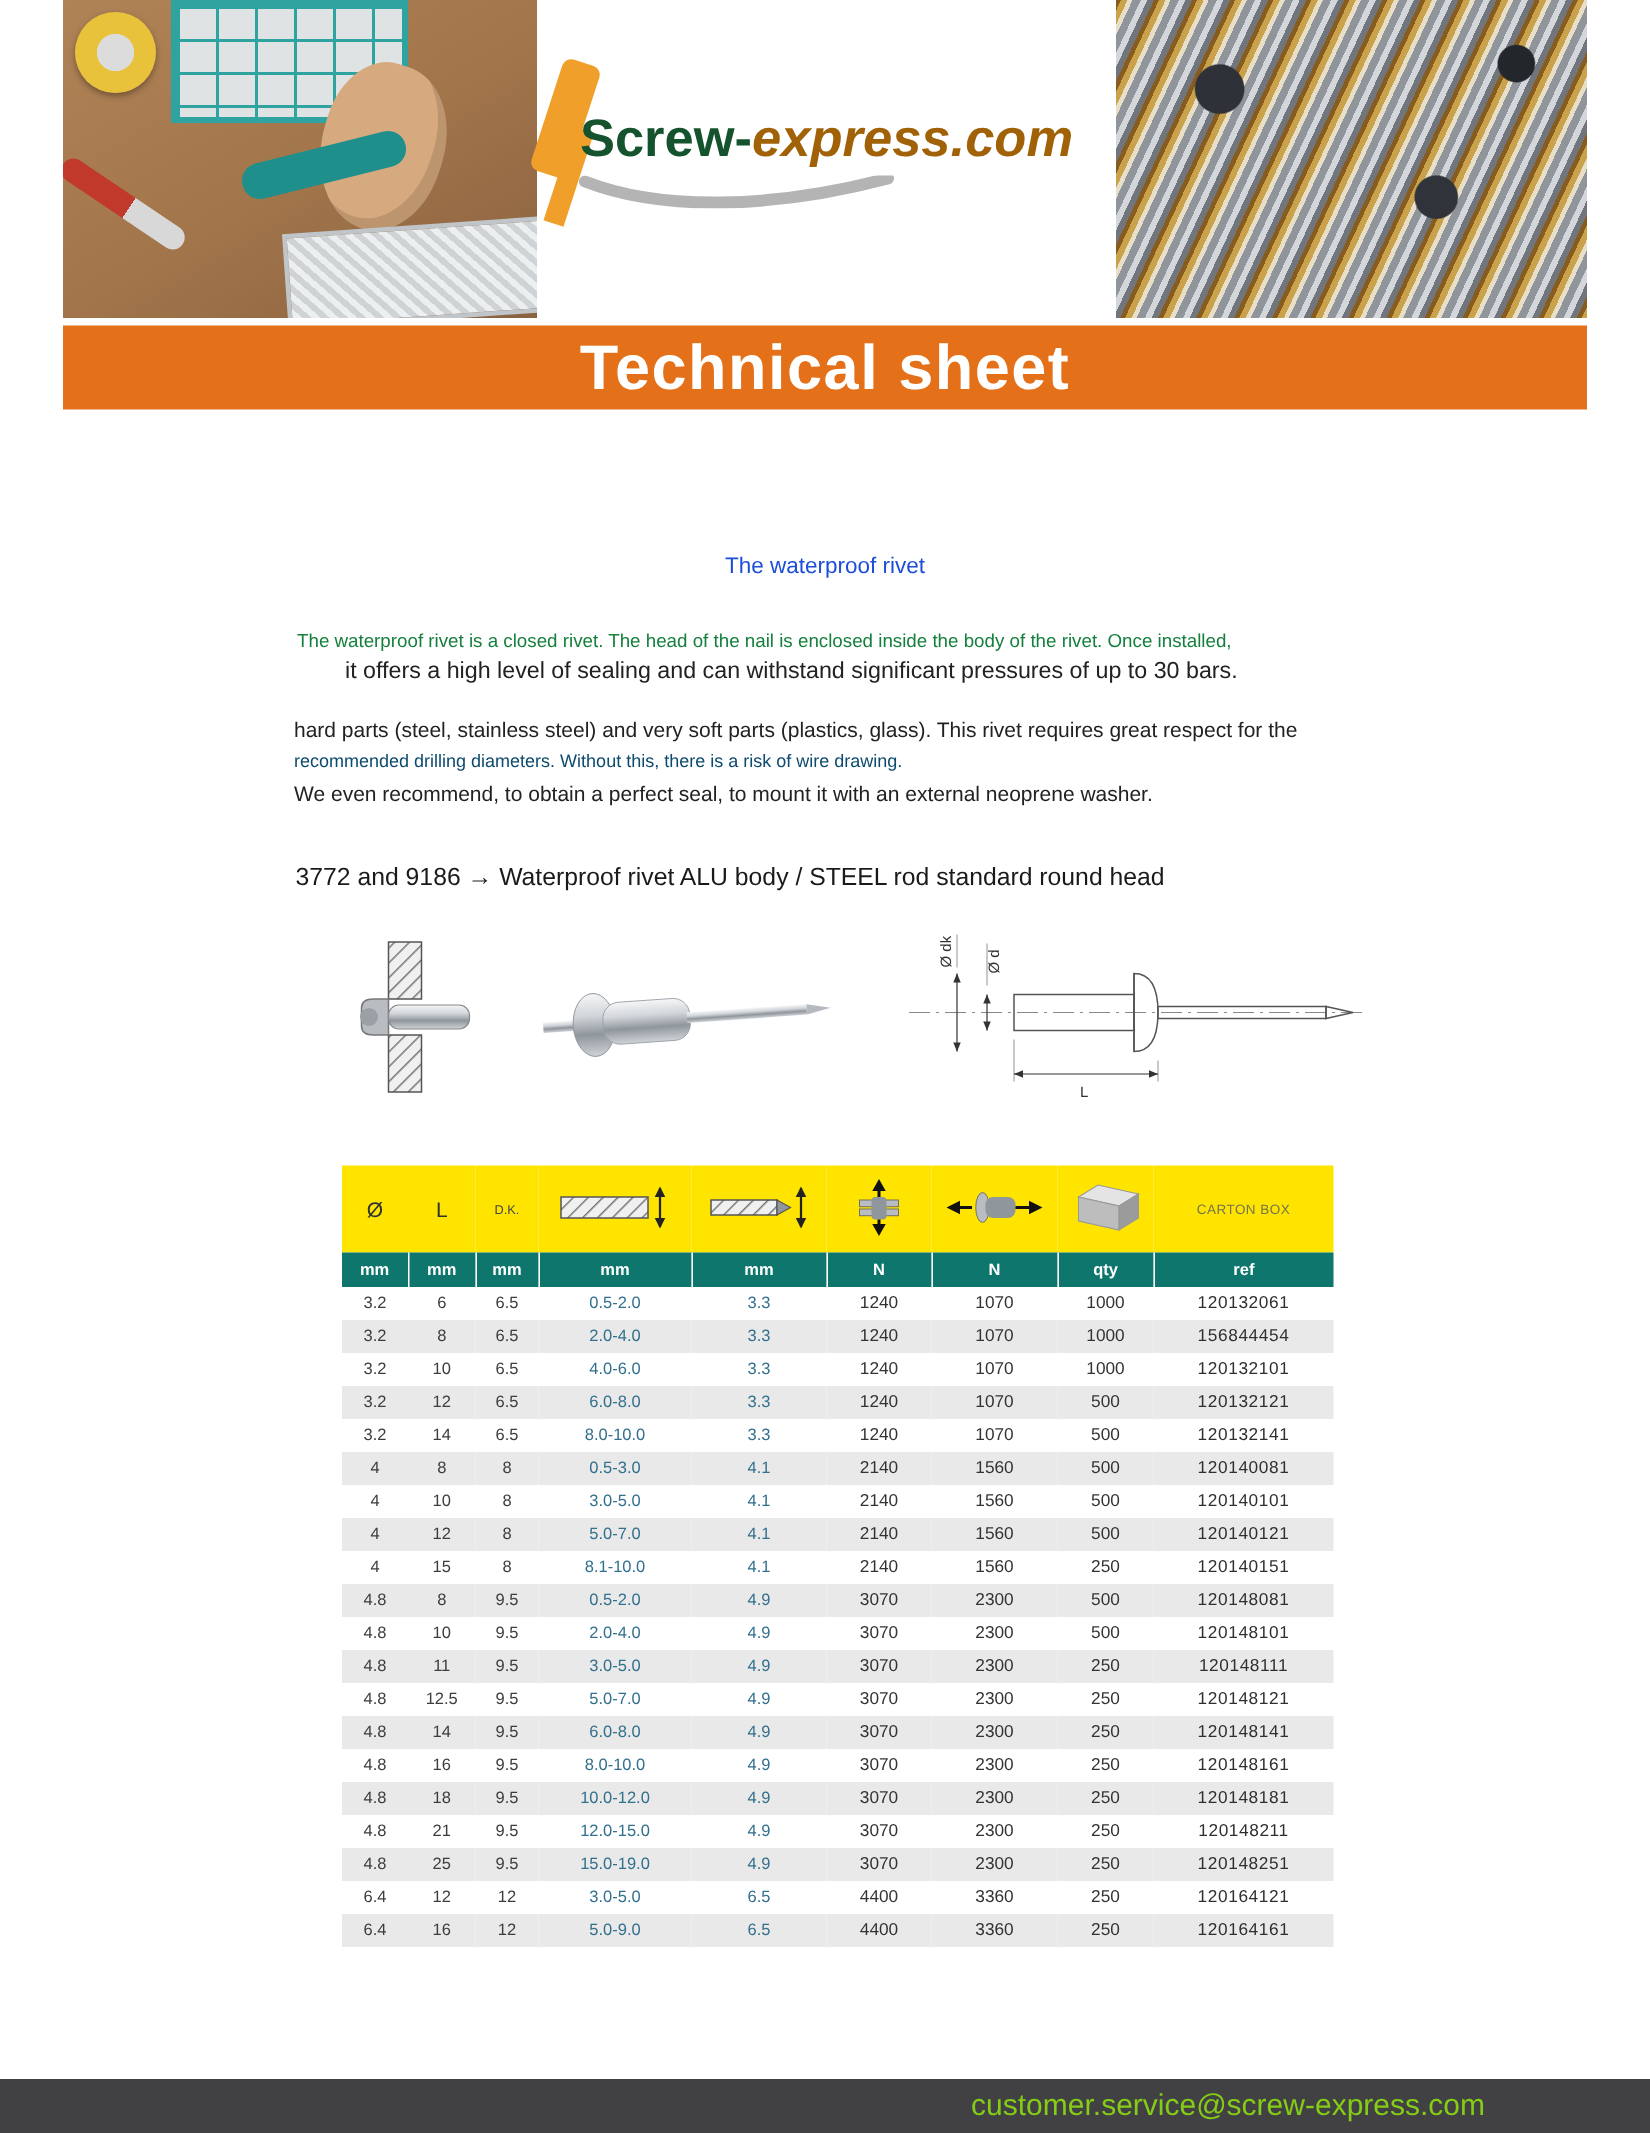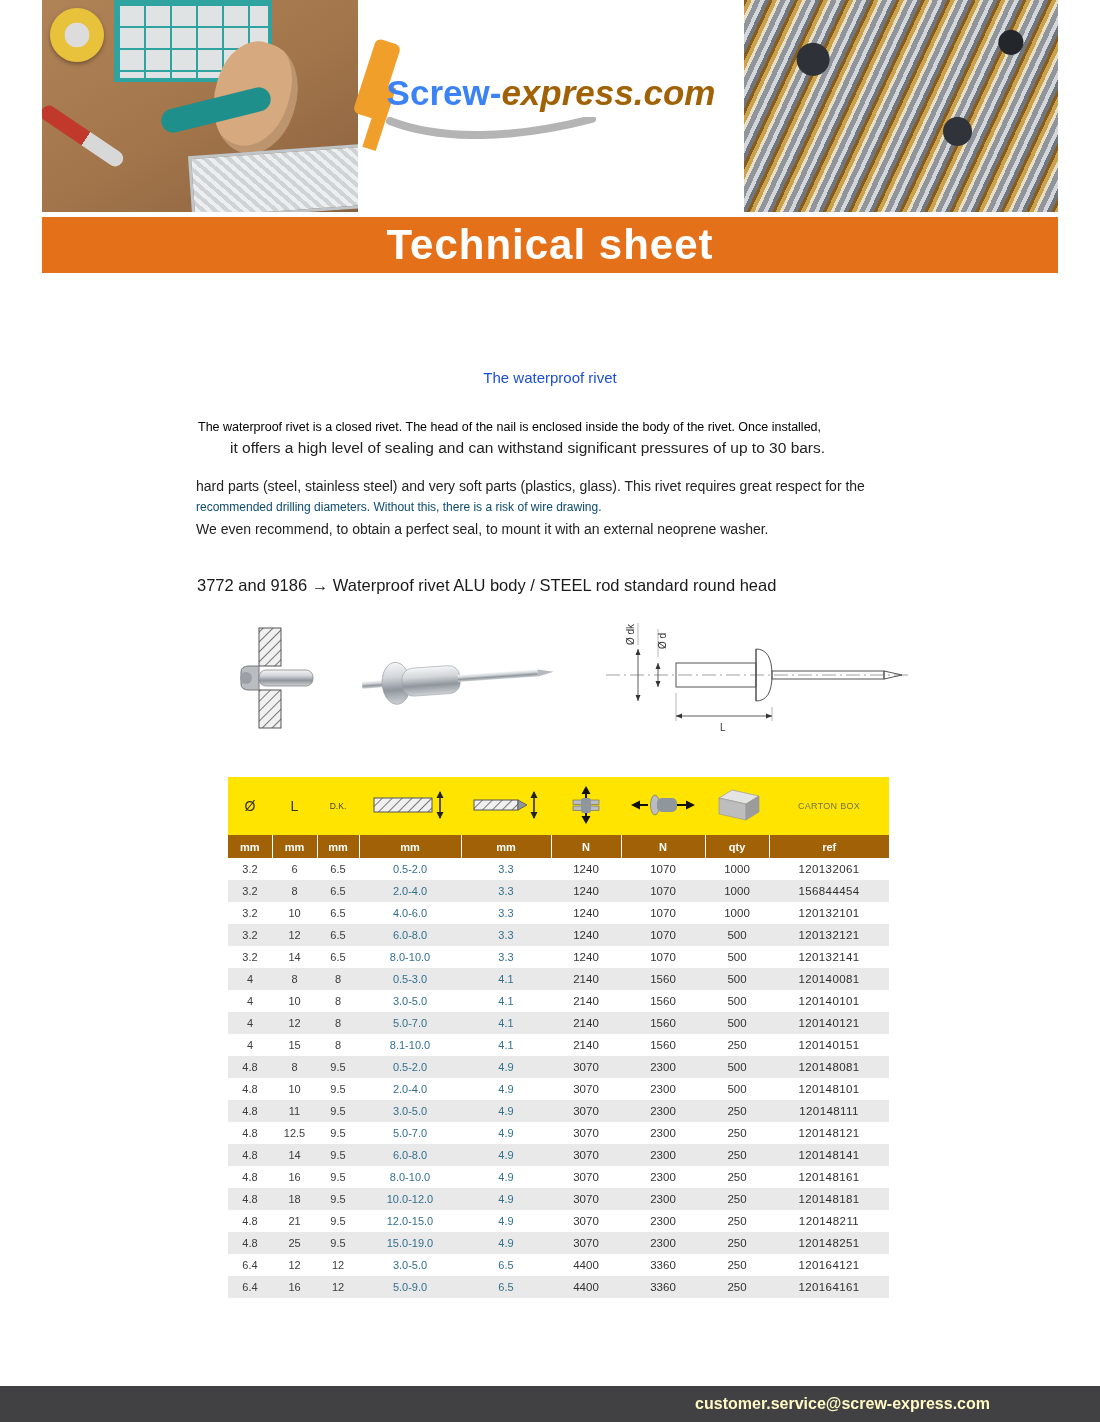--- a/index.html
+++ b/index.html
@@ -34,7 +34,7 @@
   .logo-area { flex:1 1 auto; position:relative; display:flex; flex-direction:column; align-items:center; justify-content:center; background:#fff; }
   .logo-tool { position:absolute; left:6px; top:40px; width:26px; height:78px; background:#f0a02a; border-radius:6px; transform:rotate(18deg); box-shadow:14px 36px 0 -6px #f0a02a; }
   .logo { font-size:35px; font-weight:bold; white-space:nowrap; z-index:2; }
-  .logo-dark { color:#3b82f6; }
+  .logo-dark { color:#14532d; }
   .logo-orange { color:#a16207; font-style:italic; }
   .swoosh { margin-top:4px; align-self:center; margin-right:120px; }
 

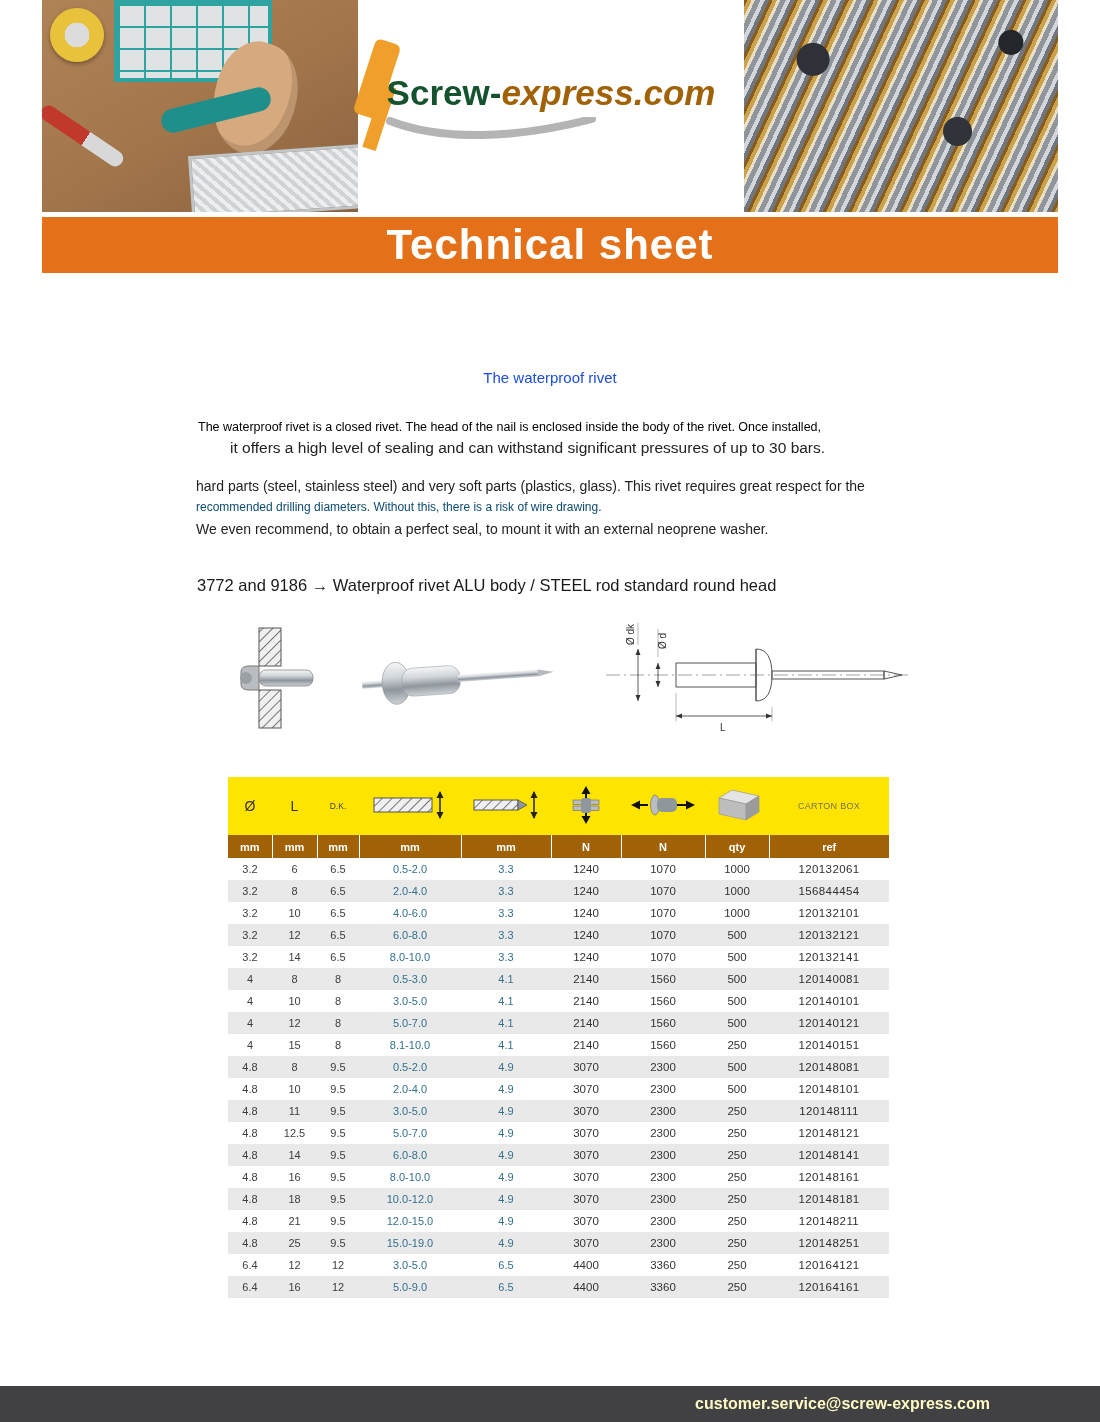--- a/index.html
+++ b/index.html
@@ -45,7 +45,7 @@
   
   .doc-title { text-align:center; margin-top:96px; font-size:15px; font-weight:normal; color:#1d4ed8; }
   .para1 { margin:32px 0 0 198px; width:720px; }
-  .p-small { font-size:12.5px; color:#000000; line-height:1.5; }
+  .p-small { font-size:12.5px; color:#15803d; line-height:1.5; }
   .p-large { font-size:15.5px; color:#222; line-height:1.4;margin-left:32px; }
   .para2 { margin:18px 0 0 196px; width:730px; }
   .p-med { font-size:14px; color:#222; line-height:1.55; }

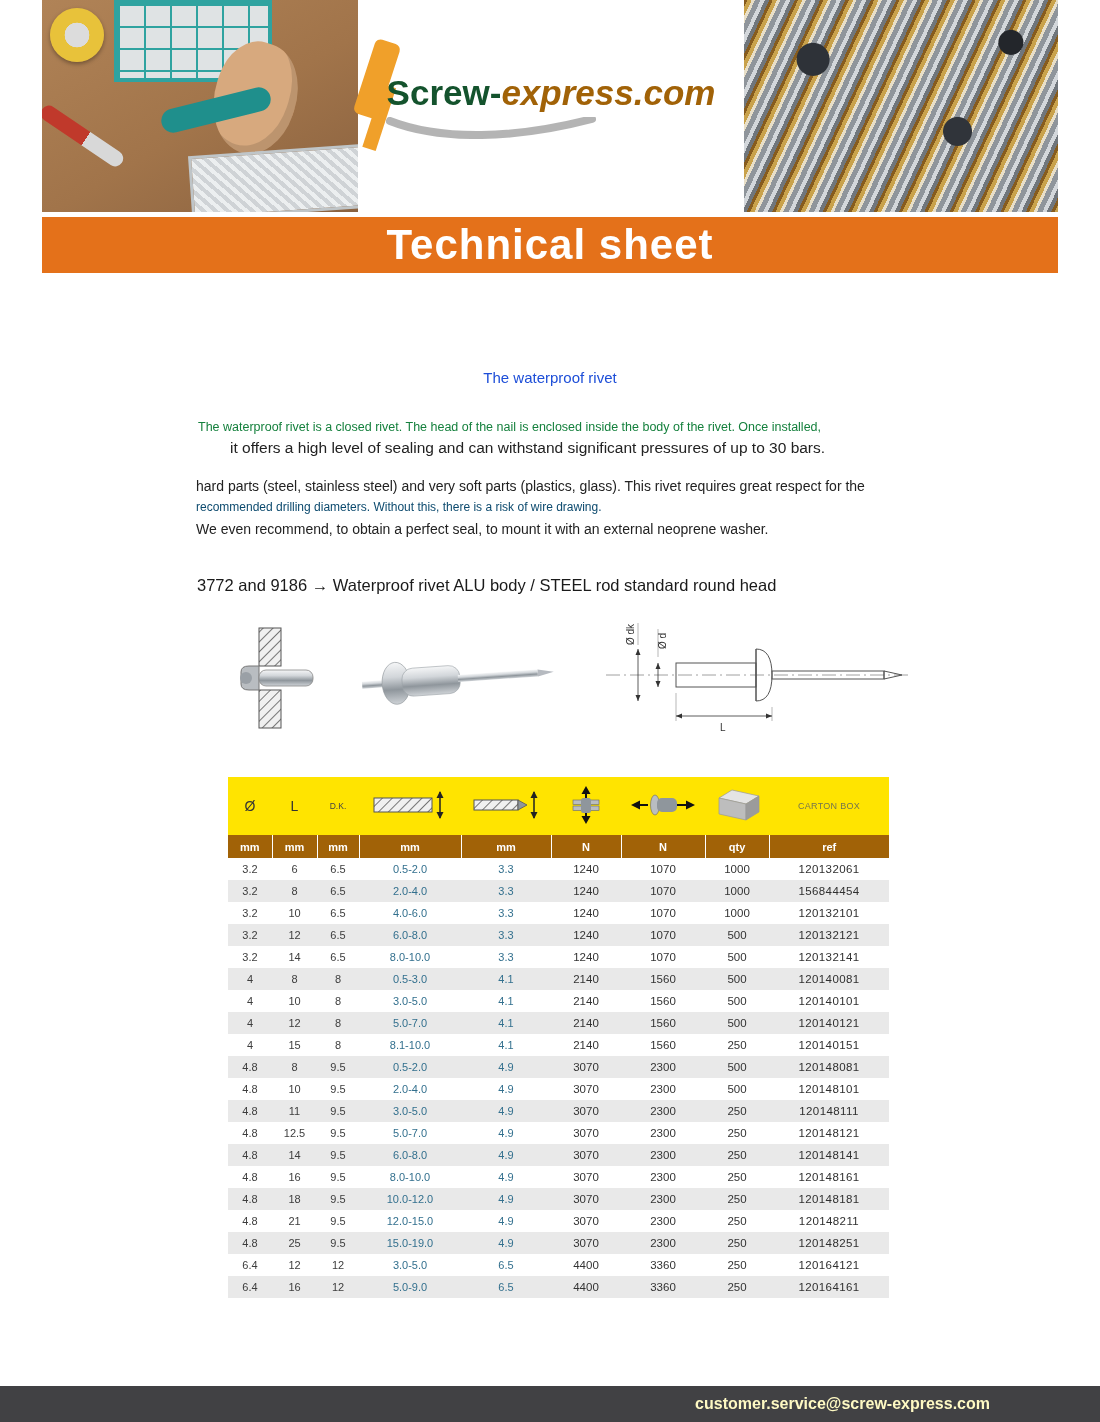--- a/index.html
+++ b/index.html
@@ -65,7 +65,7 @@
   .yellow-row th { background:#ffe400; height:58px; vertical-align:middle; text-align:center; font-weight:normal; color:#333; font-size:14px; }
   .yellow-row th.dk { font-size:8.5px; color:#444; }
   .yellow-row th.carton-label { font-size:9px; color:#75754e; letter-spacing:.3px; }
-  .black-row th { background:#a16207; color:#fff; font-size:11px; font-weight:bold; height:23px; text-align:center; border-left:1px solid #fff; }
+  .black-row th { background:#0f766e; color:#fff; font-size:11px; font-weight:bold; height:23px; text-align:center; border-left:1px solid #fff; }
   .black-row th:first-child { border-left:0; }
   .rivet-table tbody td { height:22px; font-size:11px; text-align:center; color:#3d3d3d; background:#fff; }
   .rivet-table tbody tr.alt td { background:#e9e9e9; }

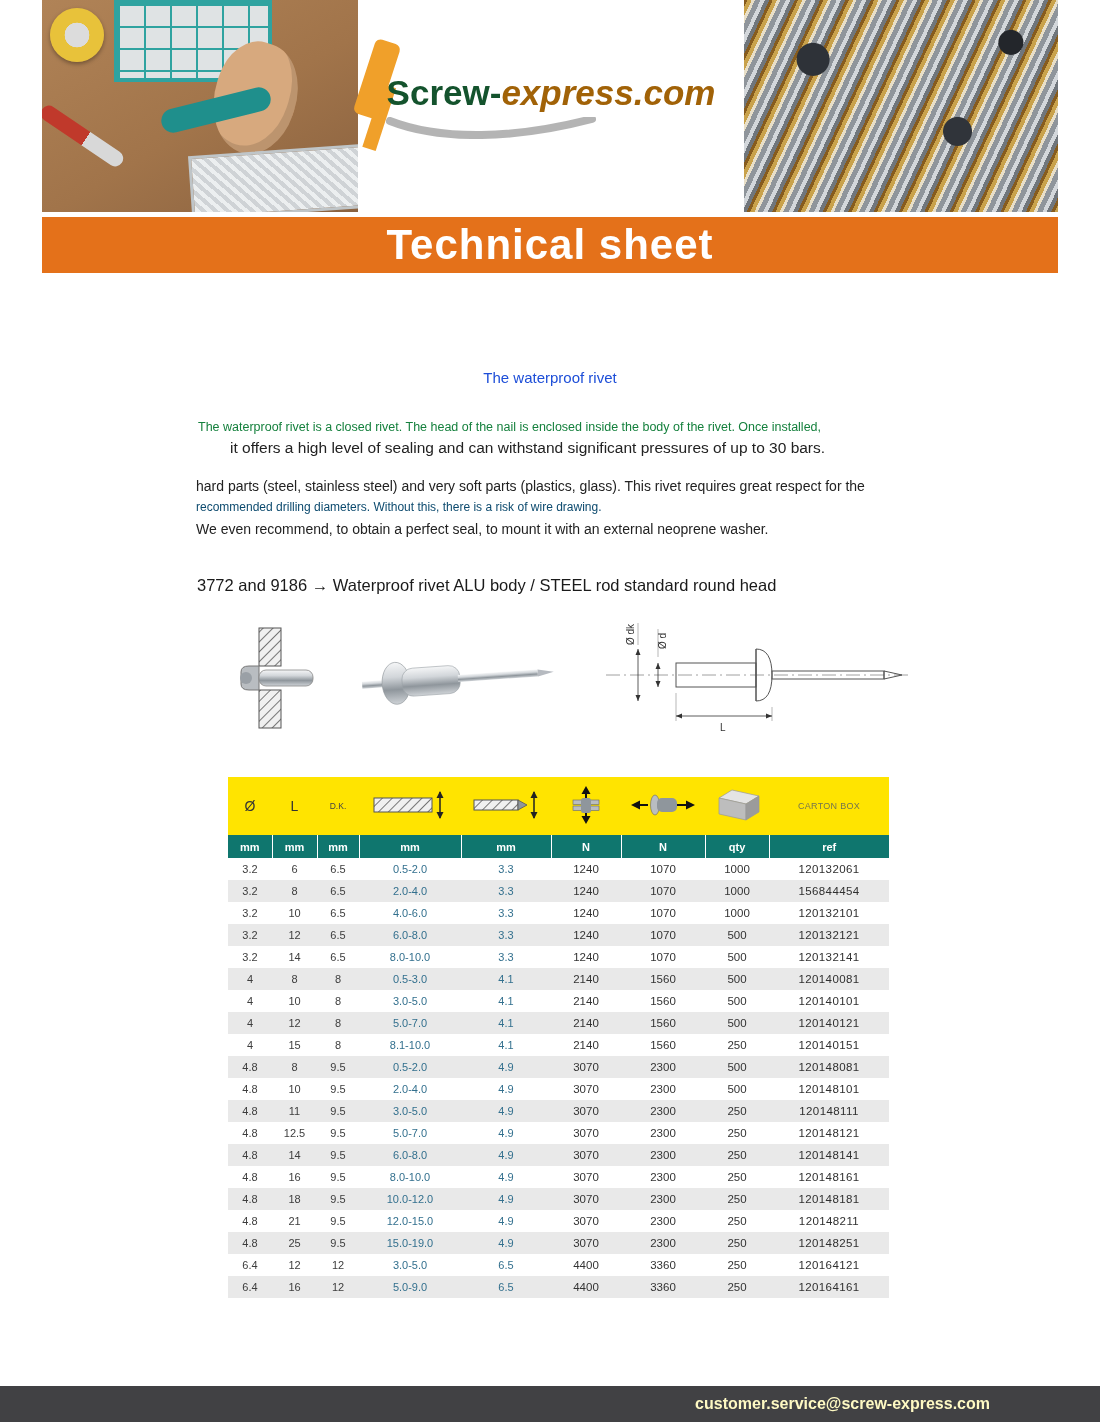--- a/index.html
+++ b/index.html
@@ -75,7 +75,7 @@
 
   
   .footer { position:absolute; left:0; right:0; bottom:0; height:36px; background:#414144; display:flex; align-items:center; justify-content:flex-end; padding-right:110px; }
-  .footer .email { color:#fef9c3; font-weight:bold; font-size:16px; }
+  .footer .email { color:#84cc16; font-weight:normal; font-size:20px; }
 </style>
 </head>
 <body>

